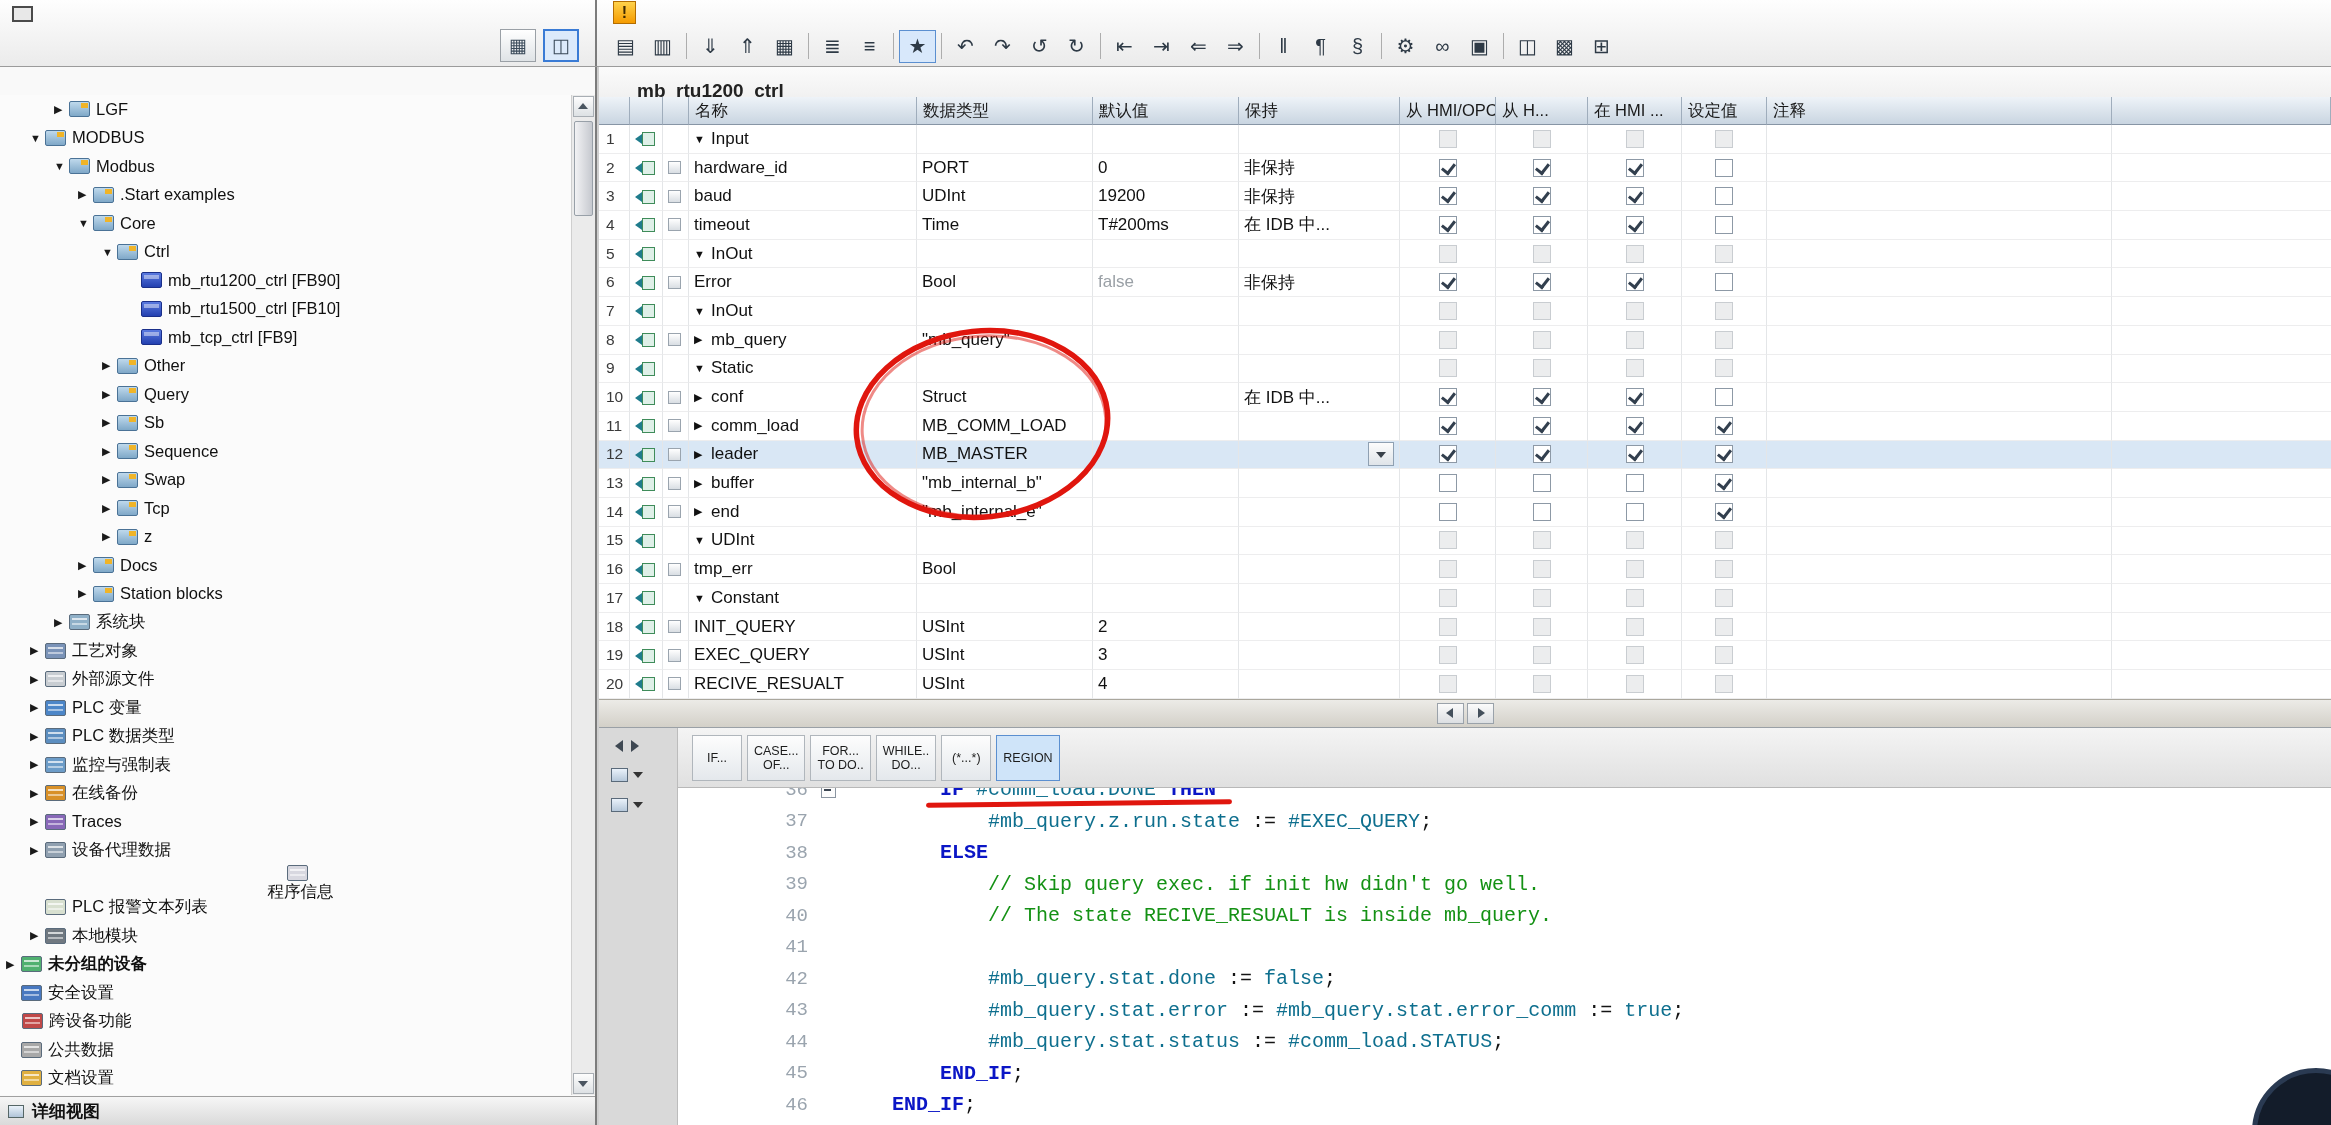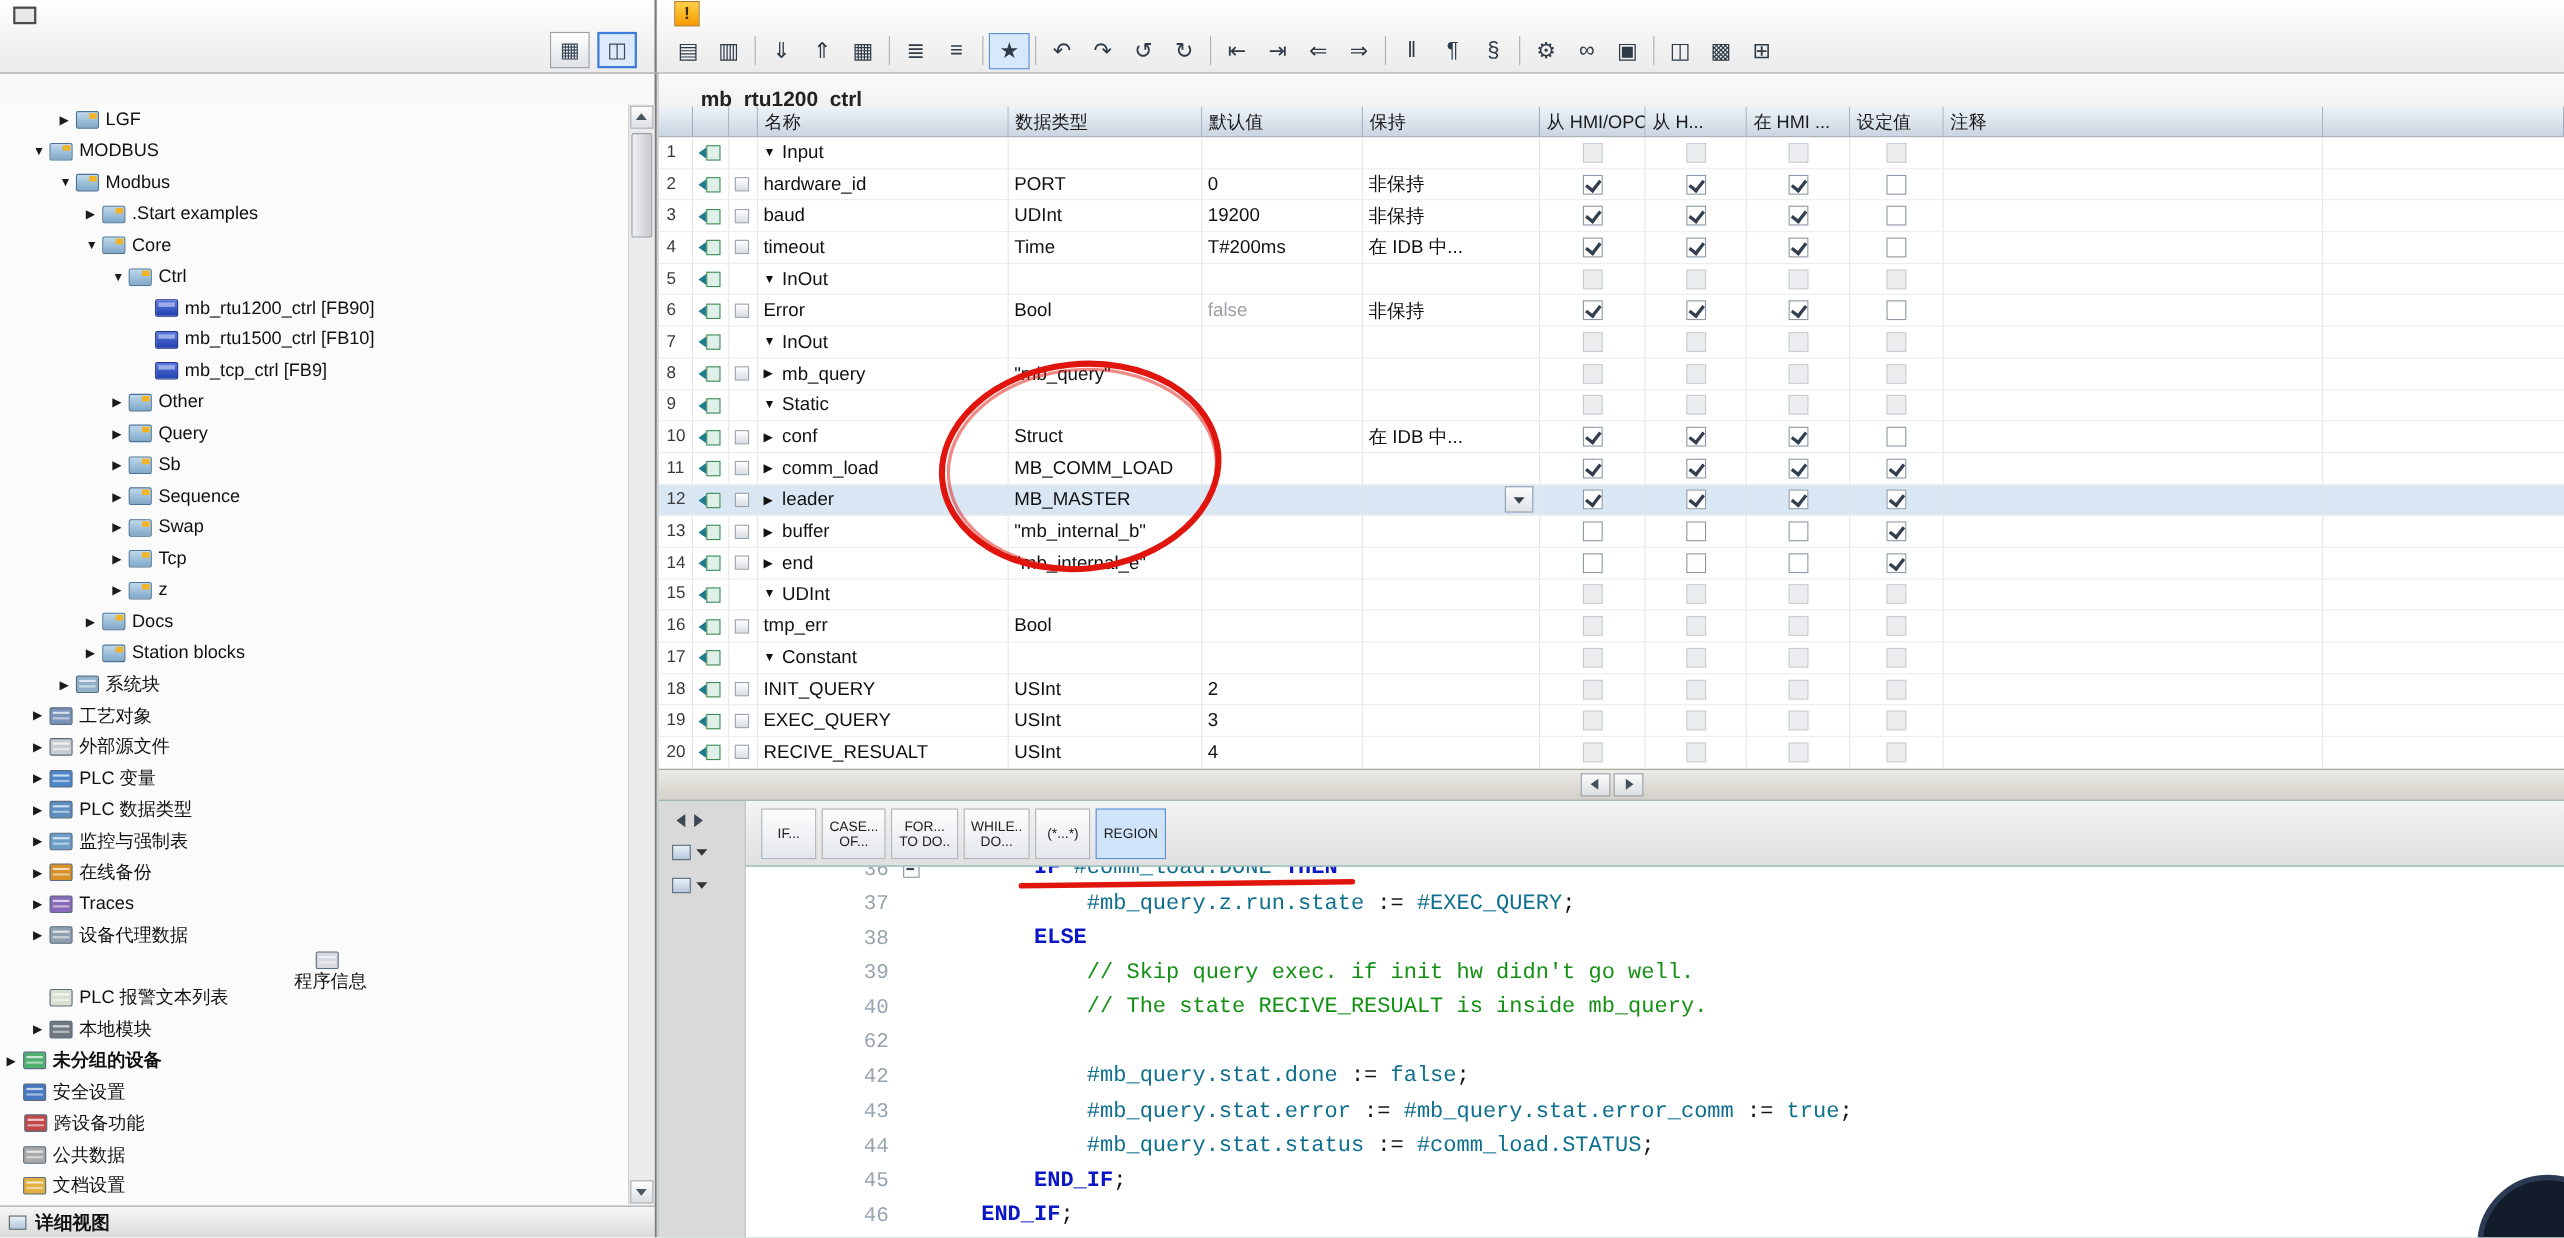--- a/index.html
+++ b/index.html
@@ -75,7 +75,7 @@
   .sbtn.right::after{content:"";position:absolute;left:10px;top:4px;border-top:5px solid transparent;border-bottom:5px solid transparent;border-left:7px solid #44505c;}
 
   
-  .code-pane{position:absolute;left:0;right:0;top:661px;bottom:0;background:#14b8a6;}
+  .code-pane{position:absolute;left:0;right:0;top:661px;bottom:0;background:#84cc16;}
   .code-left{position:absolute;left:0;top:0;bottom:0;width:79px;background:#d9d9d9;border-right:1px solid #bcbcbc;}
   .nav-row{display:flex;gap:8px;padding:12px 0 0 16px;align-items:center;}
   .nav-tri{width:0;height:0;}

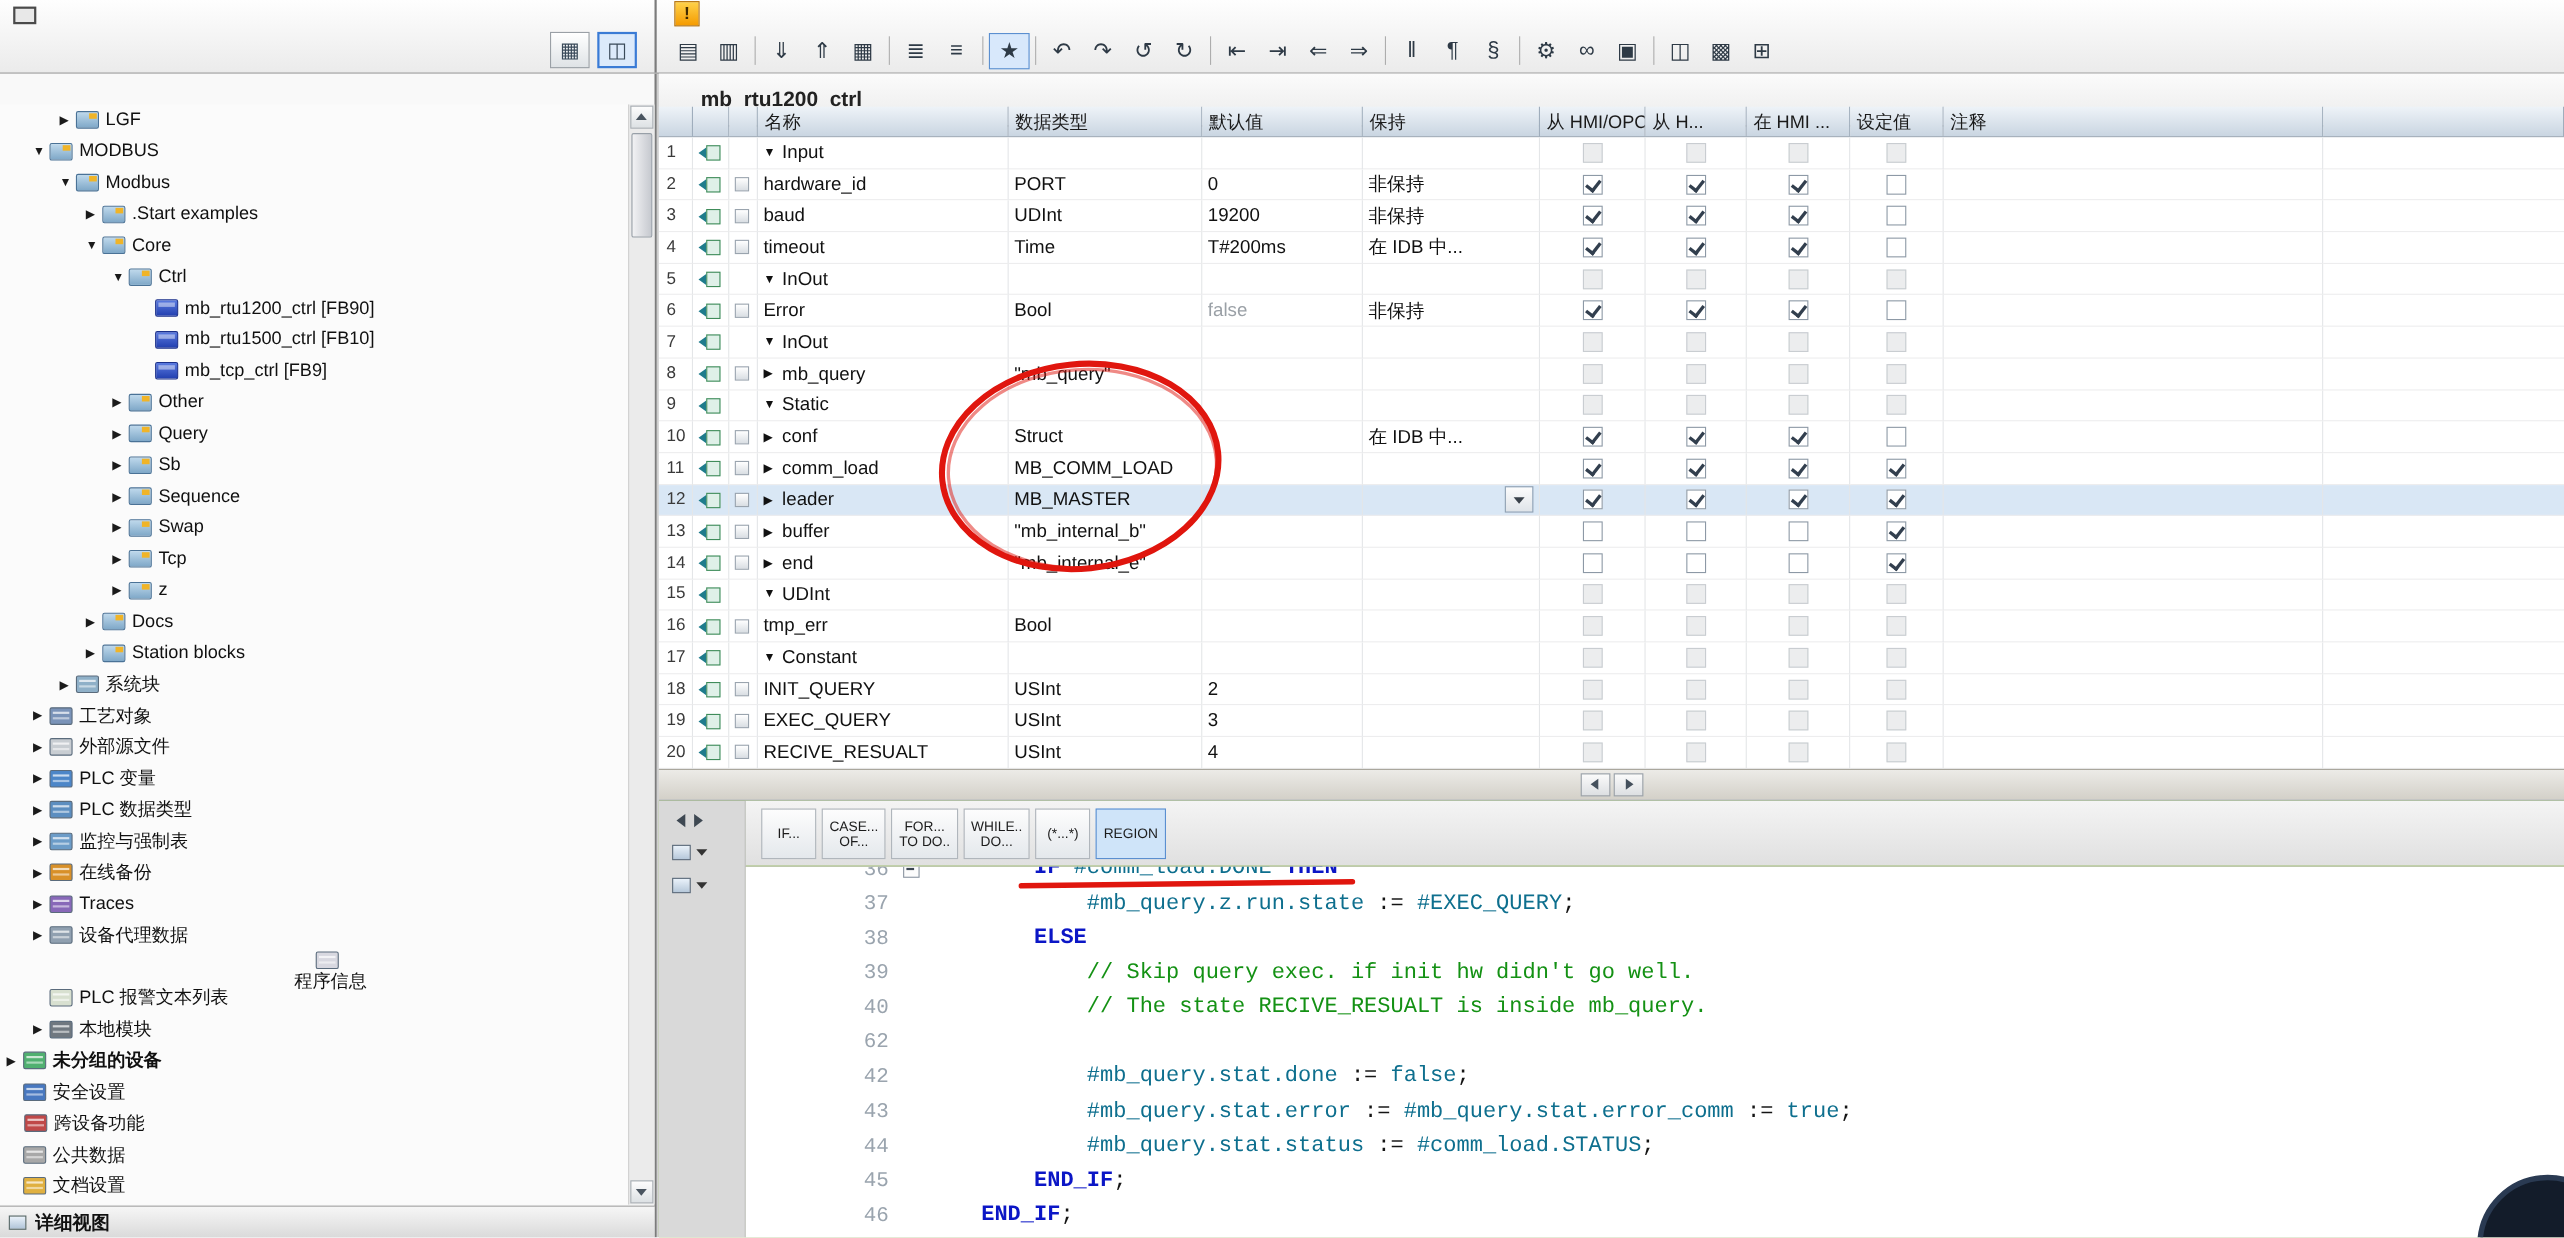--- a/index.html
+++ b/index.html
@@ -1050,7 +1050,7 @@
             <span class="ctext"><span class="tk-sp">            </span><span class="tk-cm">// The state RECIVE_RESUALT is inside mb_query.</span></span>
           </div>
           <div class="code-line">
-            <span class="lnum">62</span>
+            <span class="lnum">41</span>
             <span class="fold"></span>
           </div>
           <div class="code-line">

